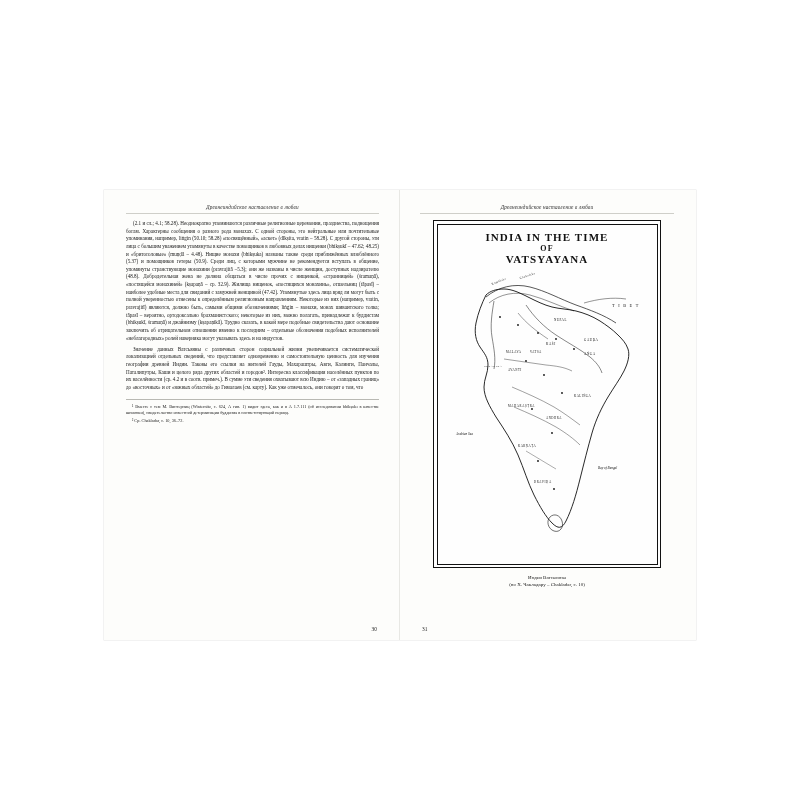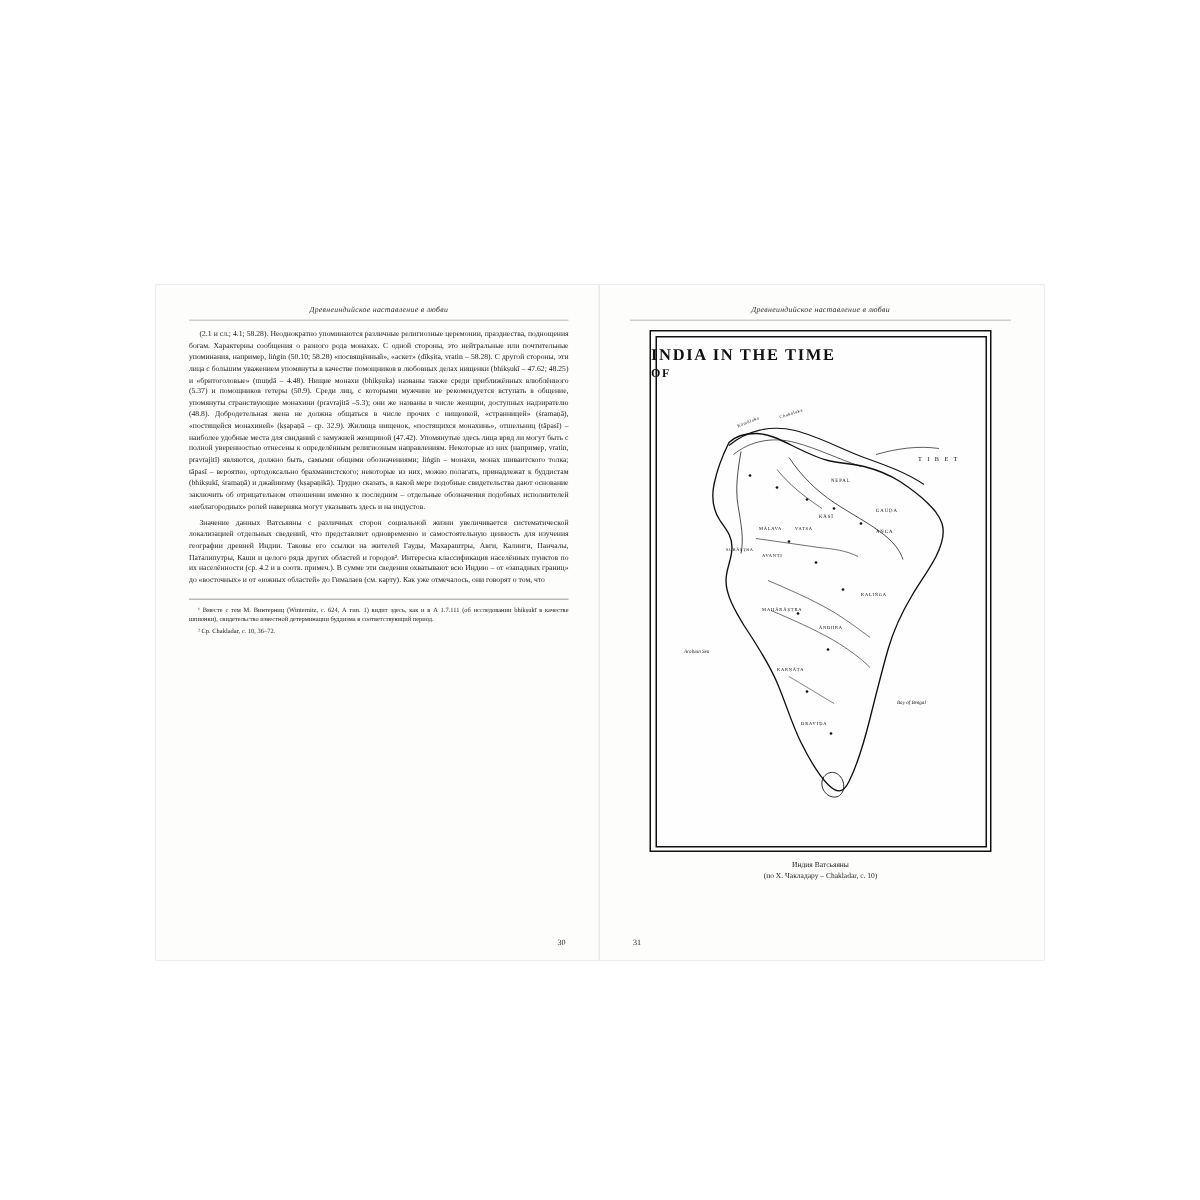--- a/index.html
+++ b/index.html
@@ -122,7 +122,7 @@
     top: 10px;
     left: 0;
     width: 100%;
-    text-align: left;
+    text-align: center;
     font-family: "Liberation Serif", serif;
     font-weight: bold;
     color: #111;

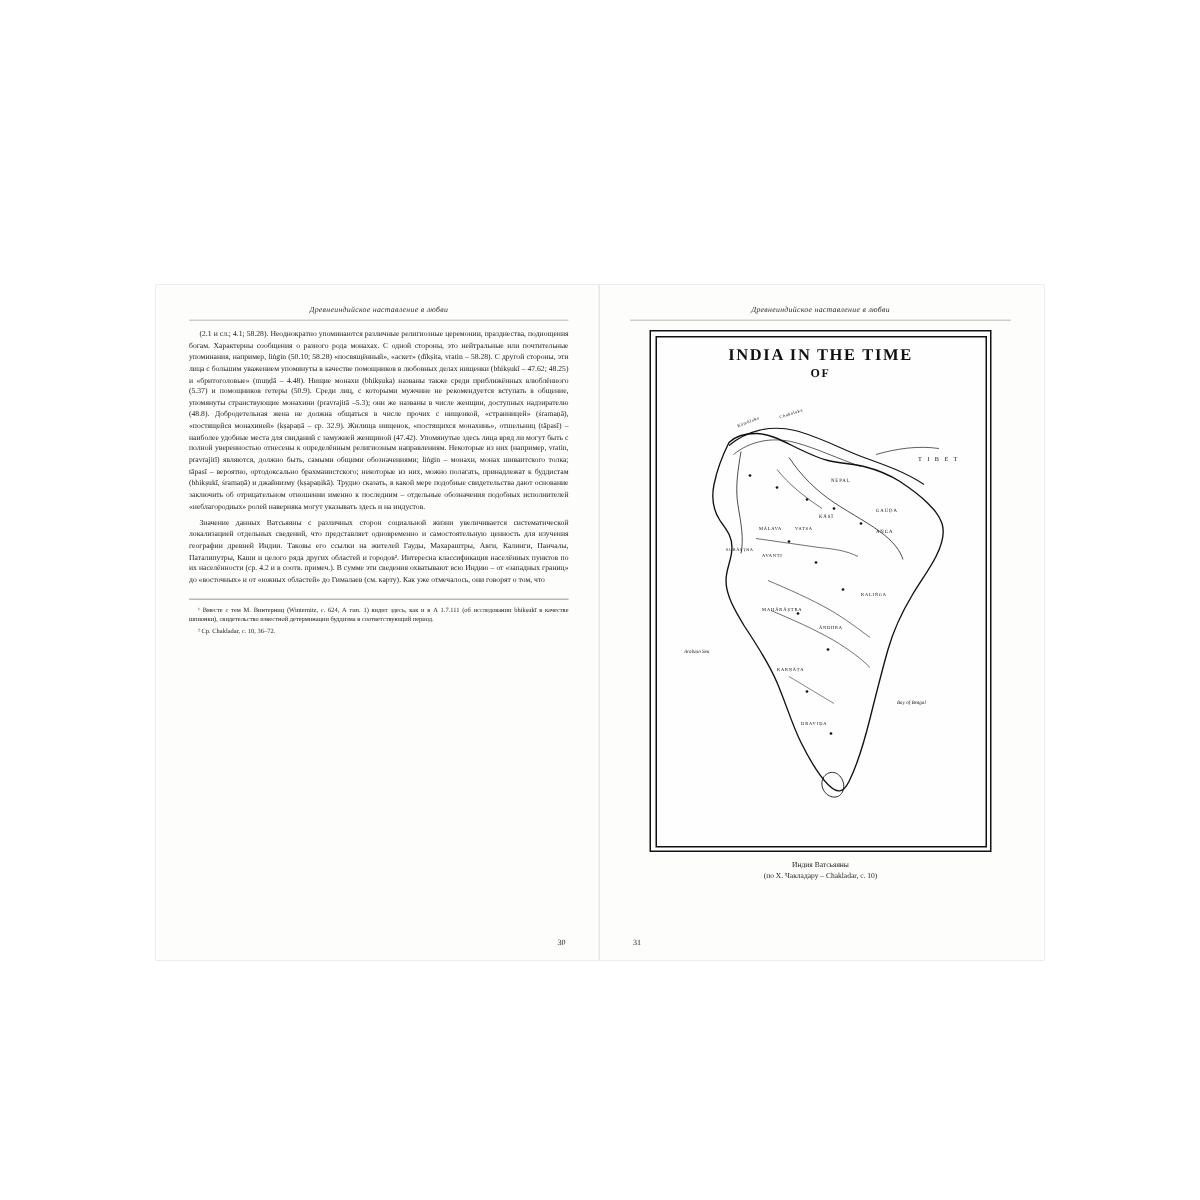--- a/index.html
+++ b/index.html
@@ -185,6 +185,7 @@
         <div class="map-title">
           <span class="l1">INDIA IN THE TIME</span>
           <span class="l2">OF</span>
+          <span class="l3">VATSYAYANA</span>
         </div>
 
         <svg class="map-svg" width="228" height="348" viewBox="0 0 228 348">

